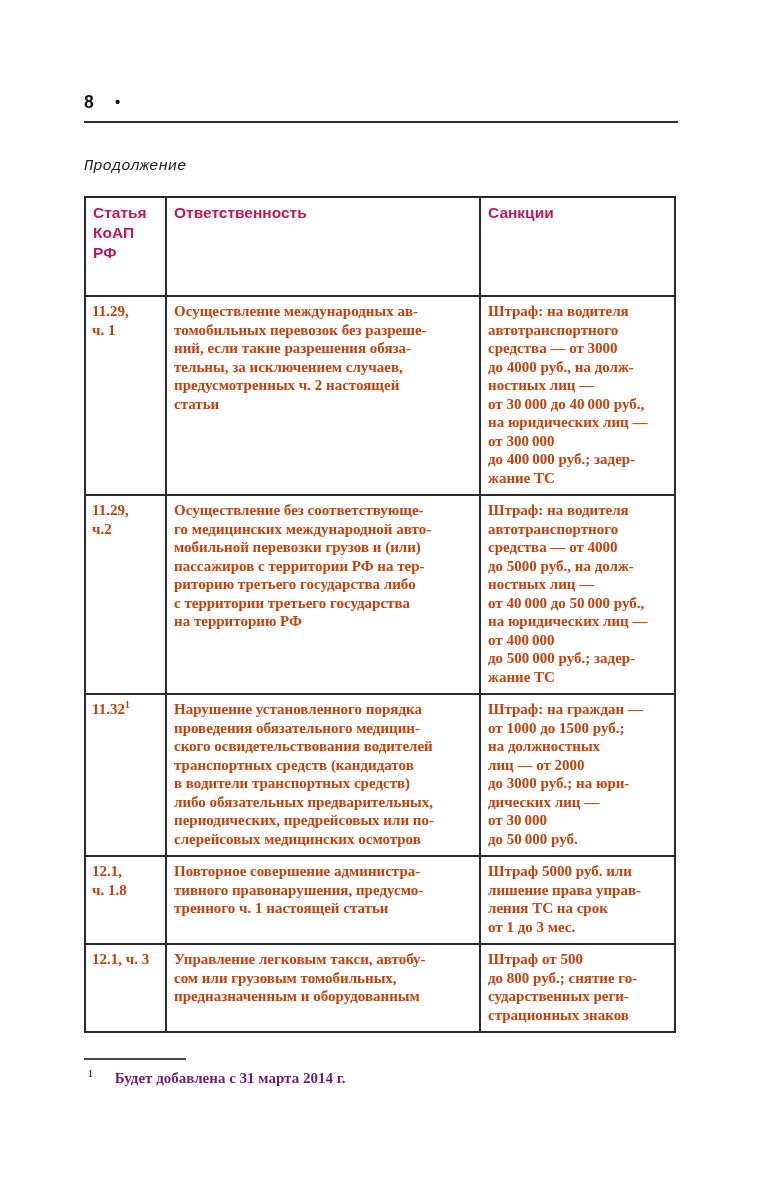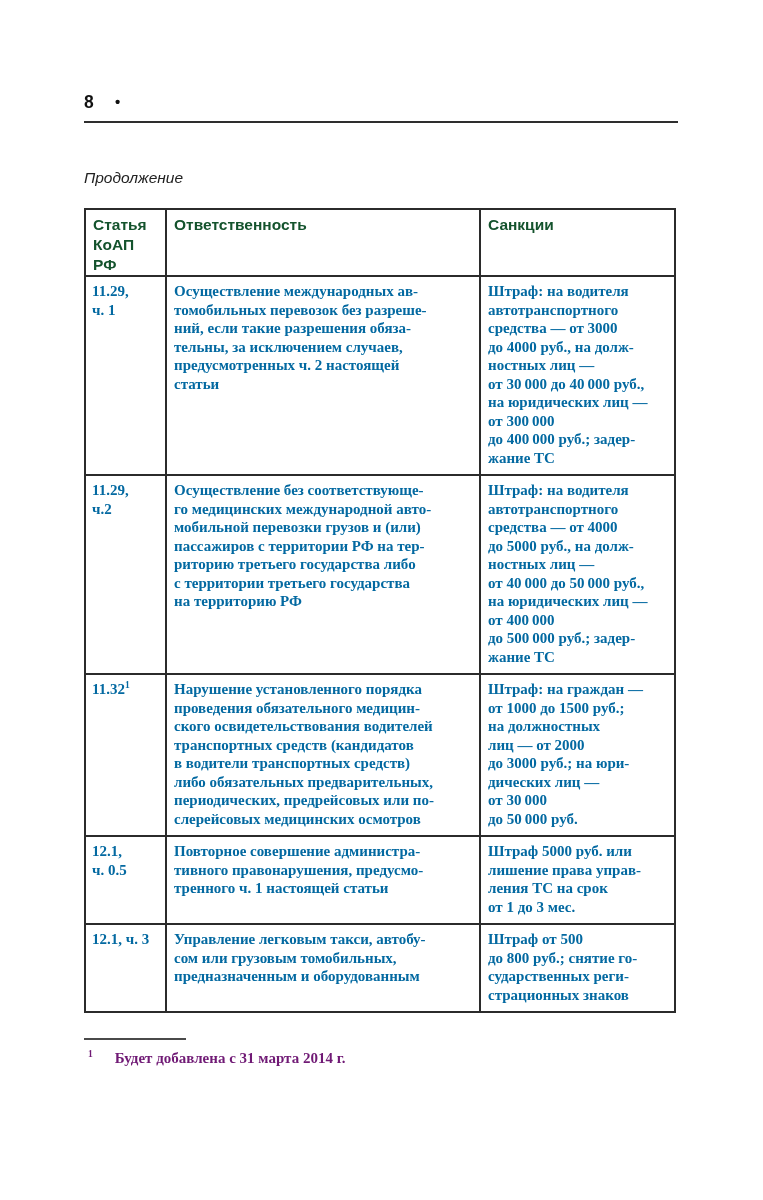--- a/index.html
+++ b/index.html
@@ -33,8 +33,8 @@
     margin: 8px 0 0 0;
   }
   .continuation {
-    margin-top: 46px;
-    font-family: Liberation Sans, sans-serif;
+    margin-top: 34px;
+    font-family: Liberation Mono, monospace;
     font-style: italic;
     font-size: 15.5px;
     color: #222;

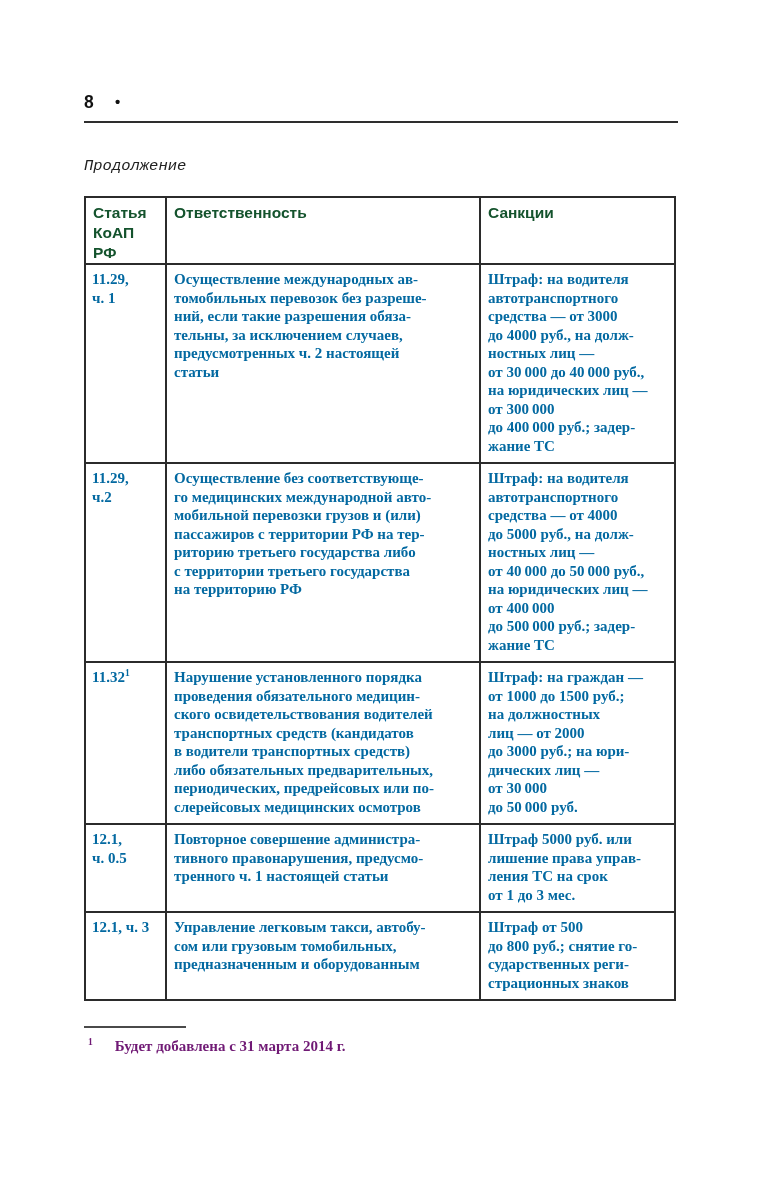--- a/index.html
+++ b/index.html
@@ -58,8 +58,8 @@
     font-size: 15.5px;
     line-height: 20px;
     text-align: left;
-    padding: 5px 6px 0 7px;
-    color: #14532d;
+    padding: 5px 6px 32px 7px;
+    color: #be185d;
   }
   .law-table td {
     font-weight: bold;

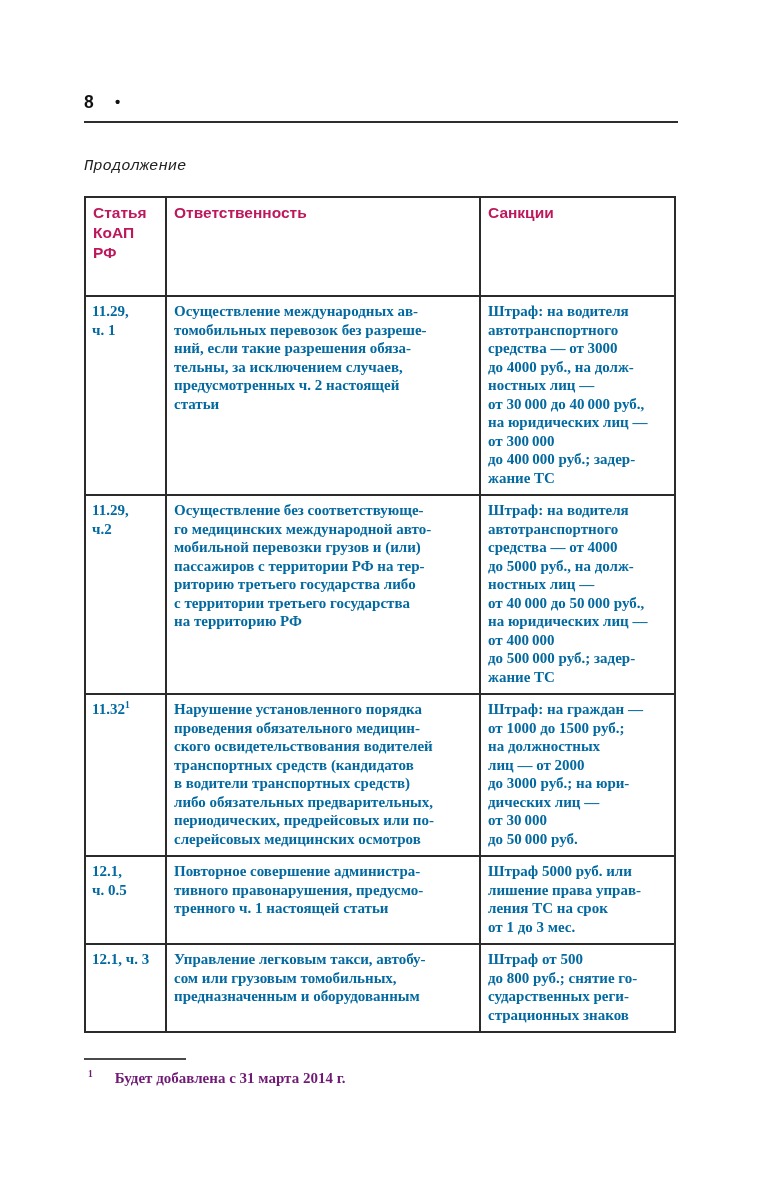--- a/index.html
+++ b/index.html
@@ -66,7 +66,7 @@
     font-size: 15px;
     line-height: 18.5px;
     padding: 5px 6px 7px 7px;
-    color: #0369a1;
+    color: #c2410c;
   }
   .law-table td.col-article  { padding-left: 6px; padding-right: 3px; }
   .law-table td.col-sanction { padding-right: 5px; }

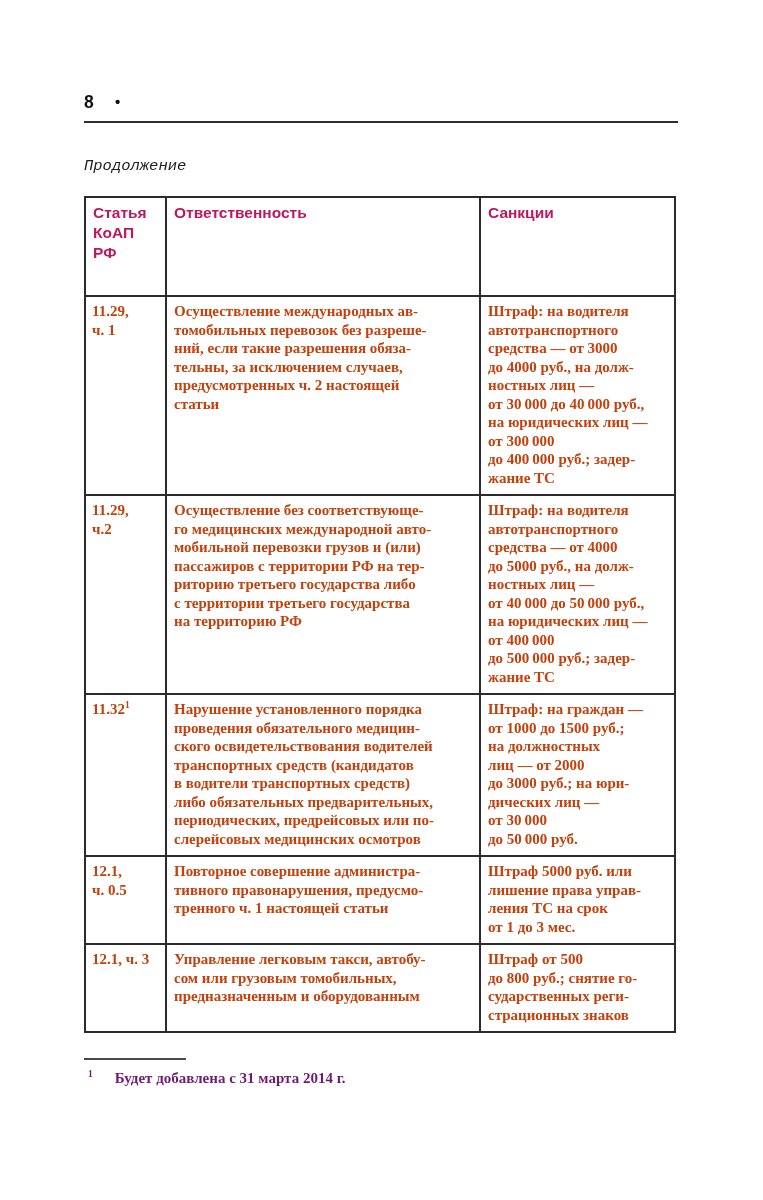--- a/index.html
+++ b/index.html
@@ -185,7 +185,7 @@
       </tr>
       <tr>
         <td class="col-article">12.1,
-ч. 0.5</td>
+ч. 1.8</td>
         <td class="col-violation">Повторное совершение администра-
 тивного правонарушения, предусмо-
 тренного ч. 1 настоящей статьи</td>

